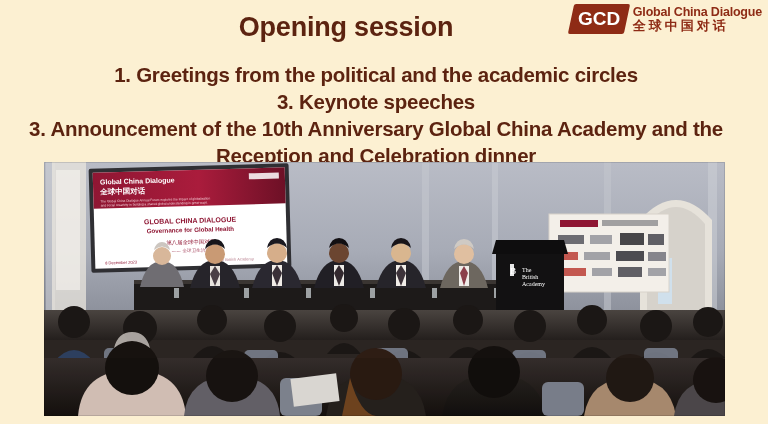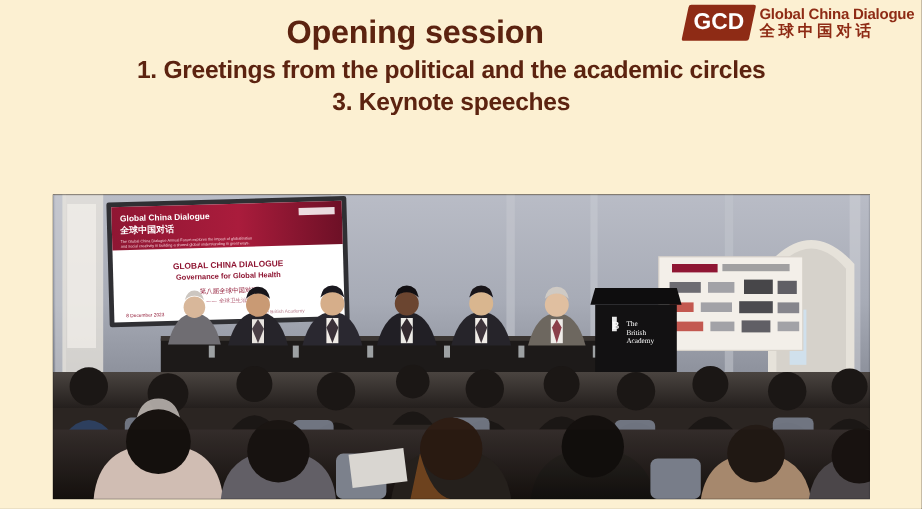--- a/index.html
+++ b/index.html
@@ -88,7 +88,7 @@
   .agenda {
     position: absolute;
     left: 0;
-    top: 46px;
+    top: 62px;
     width: 752px;
     text-align: center;
     color: #5c2310;

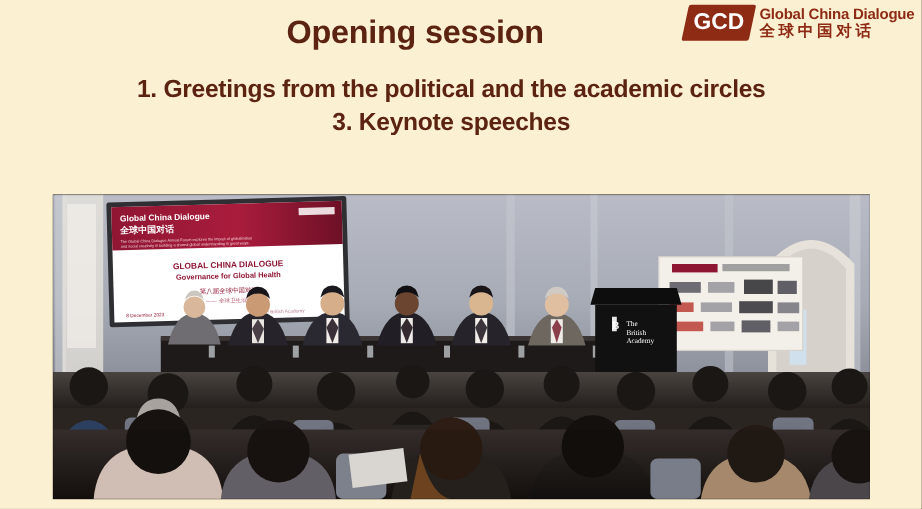--- a/index.html
+++ b/index.html
@@ -131,6 +131,7 @@
   <div class="agenda">
     <div class="agenda-item">1. Greetings from the political and the academic circles</div>
     <div class="agenda-item">3. Keynote speeches</div>
+    <div class="agenda-item">3. Announcement of the 10th Anniversary Global China Academy and the Reception and Celebration dinner</div>
   </div>
 
   <div class="photo">

